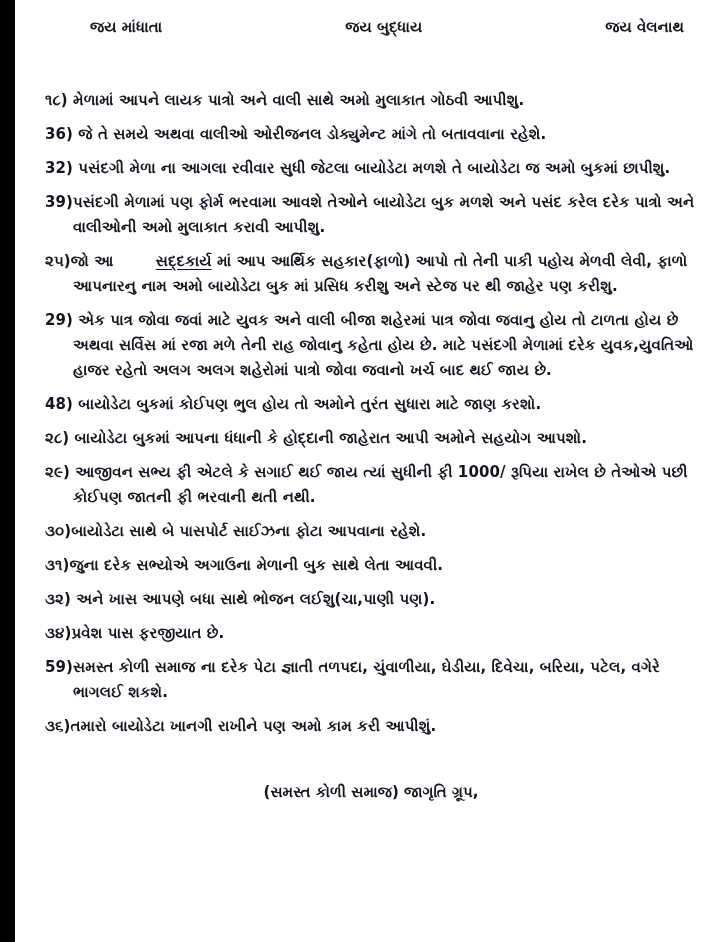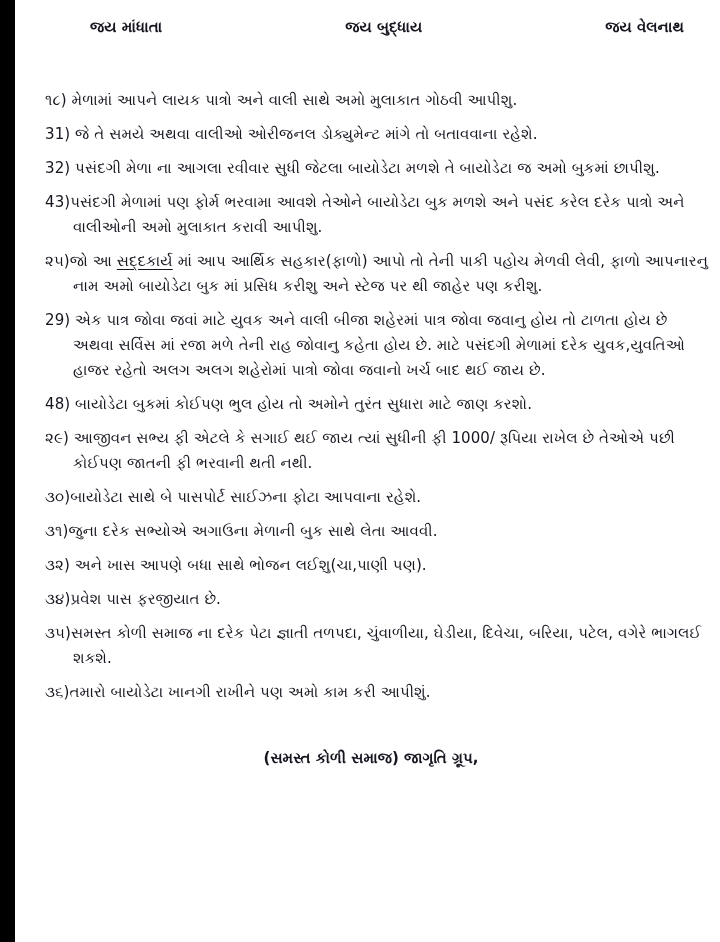--- a/index.html
+++ b/index.html
@@ -45,7 +45,7 @@
   }
   .list-block p {
     font-size: 15px;
-    font-weight: 400;
+    font-weight: 700;
     line-height: 25px;
     margin: 0 0 9px 0;
     padding-left: 43px;

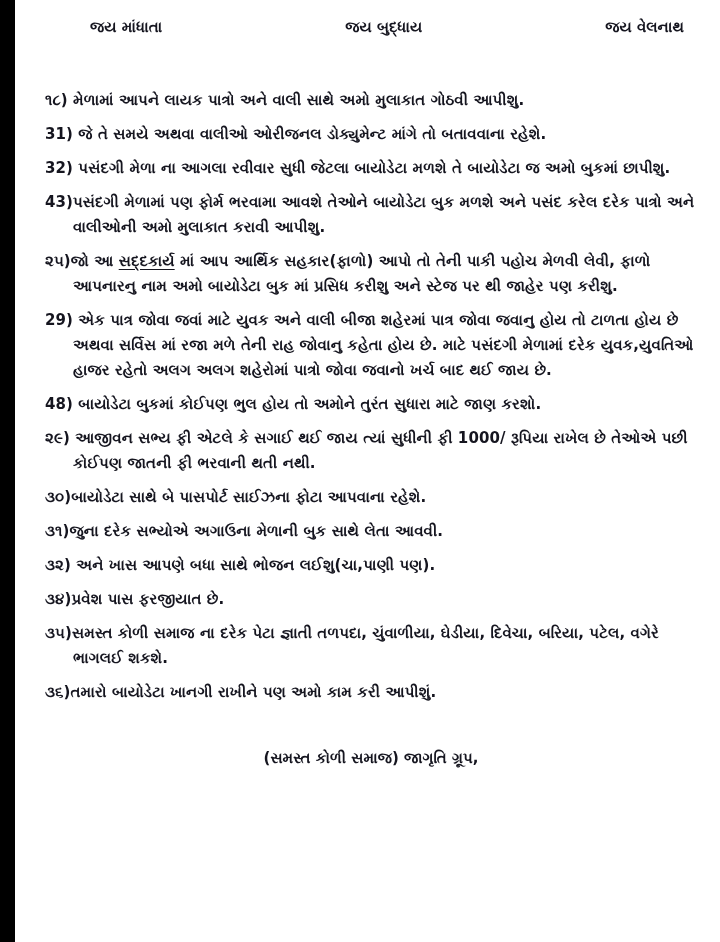--- a/index.html
+++ b/index.html
@@ -81,7 +81,7 @@
 
   <div class="list-block">
     <p>૧૮) મેળામાં આપને લાયક પાત્રો અને વાલી સાથે અમો મુલાકાત ગોઠવી આપીશુ.</p>
-    <p>31) જે તે સમયે અથવા વાલીઓ ઓરીજનલ ડોક્યુમેન્ટ માંગે તો બતાવવાના રહેશે.</p>
+    <p>36) જે તે સમયે અથવા વાલીઓ ઓરીજનલ ડોક્યુમેન્ટ માંગે તો બતાવવાના રહેશે.</p>
     <p>32) પસંદગી મેળા ના આગલા રવીવાર સુધી જેટલા બાયોડેટા મળશે તે બાયોડેટા જ અમો બુકમાં છાપીશુ.</p>
     <p>43)પસંદગી મેળામાં પણ ફોર્મ ભરવામા આવશે તેઓને બાયોડેટા બુક મળશે અને પસંદ કરેલ  દરેક પાત્રો અને વાલીઓની અમો મુલાકાત કરાવી આપીશુ.</p>
     <p><span>૨૫)જો આ </span><span class="u">સદ્દકાર્ય</span><span> માં આપ આર્થિક સહકાર(ફાળો) આપો તો તેની પાકી પહોચ મેળવી લેવી, ફાળો આપનારનુ નામ અમો બાયોડેટા બુક માં પ્રસિધ કરીશુ અને સ્ટેજ પર થી જાહેર પણ કરીશુ.</span></p>

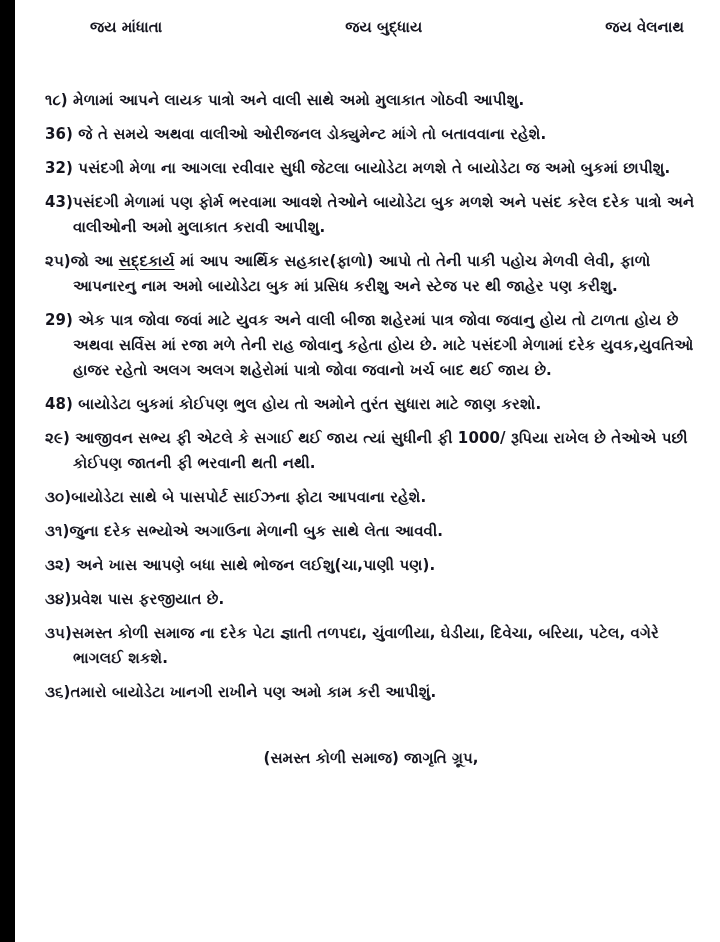--- a/index.html
+++ b/index.html
@@ -83,7 +83,7 @@
     <p>૧૮) મેળામાં આપને લાયક પાત્રો અને વાલી સાથે અમો મુલાકાત ગોઠવી આપીશુ.</p>
     <p>36) જે તે સમયે અથવા વાલીઓ ઓરીજનલ ડોક્યુમેન્ટ માંગે તો બતાવવાના રહેશે.</p>
     <p>32) પસંદગી મેળા ના આગલા રવીવાર સુધી જેટલા બાયોડેટા મળશે તે બાયોડેટા જ અમો બુકમાં છાપીશુ.</p>
-    <p>43)પસંદગી મેળામાં પણ ફોર્મ ભરવામા આવશે તેઓને બાયોડેટા બુક મળશે અને પસંદ કરેલ  દરેક પાત્રો અને વાલીઓની અમો મુલાકાત કરાવી આપીશુ.</p>
+    <p>39)પસંદગી મેળામાં પણ ફોર્મ ભરવામા આવશે તેઓને બાયોડેટા બુક મળશે અને પસંદ કરેલ  દરેક પાત્રો અને વાલીઓની અમો મુલાકાત કરાવી આપીશુ.</p>
     <p><span>૨૫)જો આ </span><span class="u">સદ્દકાર્ય</span><span> માં આપ આર્થિક સહકાર(ફાળો) આપો તો તેની પાકી પહોચ મેળવી લેવી, ફાળો આપનારનુ નામ અમો બાયોડેટા બુક માં પ્રસિધ કરીશુ અને સ્ટેજ પર થી જાહેર પણ કરીશુ.</span></p>
     <p>29) એક પાત્ર જોવા જવાં માટે યુવક અને વાલી બીજા શહેરમાં પાત્ર જોવા જવાનુ હોય તો ટાળતા હોય છે અથવા સર્વિસ માં રજા મળે તેની રાહ જોવાનુ કહેતા હોય છે. માટે પસંદગી મેળામાં દરેક યુવક,યુવતિઓ હાજર રહેતો અલગ અલગ શહેરોમાં પાત્રો જોવા જવાનો ખર્ચ બાદ થઈ જાય છે.</p>
     <p>48) બાયોડેટા બુકમાં કોઈપણ ભુલ હોય તો અમોને તુરંત સુધારા માટે જાણ કરશો.</p>

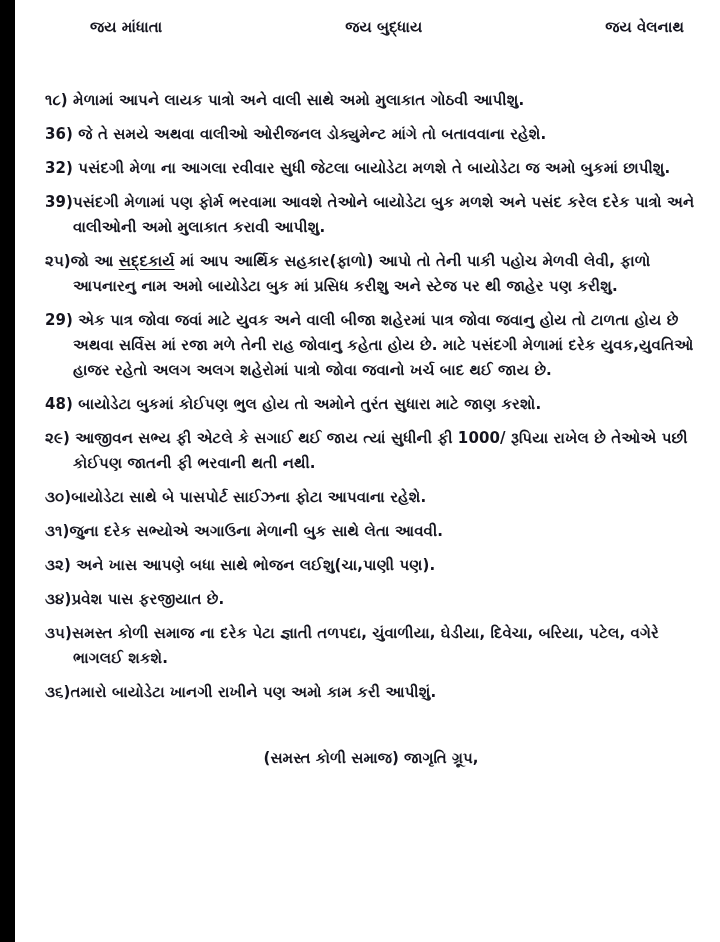--- a/index.html
+++ b/index.html
@@ -55,6 +55,7 @@
   .u {
     text-decoration: underline;
     text-underline-offset: 3px;
+    margin-left: 37px;
   }
   .footer-block {
     margin-top: 44px;

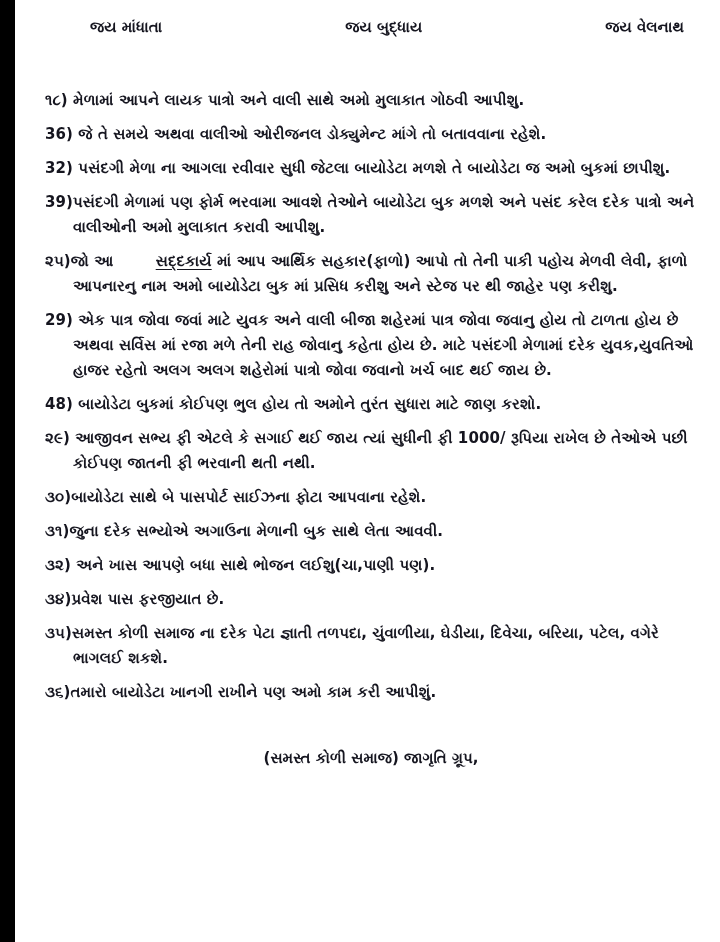--- a/index.html
+++ b/index.html
@@ -88,6 +88,7 @@
     <p><span>૨૫)જો આ </span><span class="u">સદ્દકાર્ય</span><span> માં આપ આર્થિક સહકાર(ફાળો) આપો તો તેની પાકી પહોચ મેળવી લેવી, ફાળો આપનારનુ નામ અમો બાયોડેટા બુક માં પ્રસિધ કરીશુ અને સ્ટેજ પર થી જાહેર પણ કરીશુ.</span></p>
     <p>29) એક પાત્ર જોવા જવાં માટે યુવક અને વાલી બીજા શહેરમાં પાત્ર જોવા જવાનુ હોય તો ટાળતા હોય છે અથવા સર્વિસ માં રજા મળે તેની રાહ જોવાનુ કહેતા હોય છે. માટે પસંદગી મેળામાં દરેક યુવક,યુવતિઓ હાજર રહેતો અલગ અલગ શહેરોમાં પાત્રો જોવા જવાનો ખર્ચ બાદ થઈ જાય છે.</p>
     <p>48) બાયોડેટા બુકમાં કોઈપણ ભુલ હોય તો અમોને તુરંત સુધારા માટે જાણ કરશો.</p>
+    <p>૨૮) બાયોડેટા બુકમાં આપના ધંધાની કે હોદ્દાની જાહેરાત આપી અમોને સહયોગ આપશો.</p>
     <p>૨૯) આજીવન સભ્ય ફી એટલે કે સગાઈ થઈ જાય ત્યાં સુધીની ફી 1000/ રૂપિયા રાખેલ છે તેઓએ પછી કોઈપણ જાતની ફી ભરવાની થતી નથી.</p>
     <p>૩૦)બાયોડેટા સાથે બે પાસપોર્ટ સાઈઝના ફોટા આપવાના રહેશે.</p>
     <p>૩૧)જુના દરેક સભ્યોએ અગાઉના મેળાની બુક સાથે લેતા આવવી.</p>

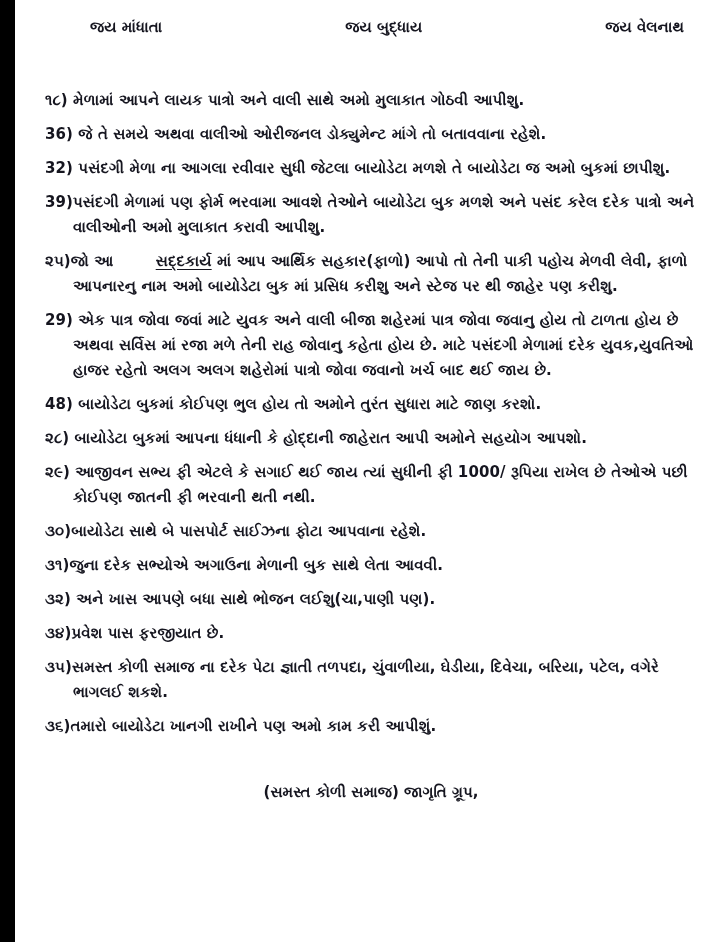--- a/index.html
+++ b/index.html
@@ -94,7 +94,7 @@
     <p>૩૧)જુના દરેક સભ્યોએ અગાઉના મેળાની બુક સાથે લેતા આવવી.</p>
     <p>૩૨) અને ખાસ આપણે બધા સાથે ભોજન લઈશુ(ચા,પાણી પણ).</p>
     <p>૩૪)પ્રવેશ પાસ ફરજીયાત છે.</p>
-    <p>૩૫)સમસ્ત કોળી સમાજ ના દરેક પેટા જ્ઞાતી તળપદા, ચુંવાળીયા, ઘેડીયા, દિવેચા, બરિયા, પટેલ, વગેરે ભાગલઈ શકશે.</p>
+    <p>59)સમસ્ત કોળી સમાજ ના દરેક પેટા જ્ઞાતી તળપદા, ચુંવાળીયા, ઘેડીયા, દિવેચા, બરિયા, પટેલ, વગેરે ભાગલઈ શકશે.</p>
     <p>૩૬)તમારો બાયોડેટા ખાનગી રાખીને પણ અમો કામ કરી આપીશું.</p>
   </div>
 

